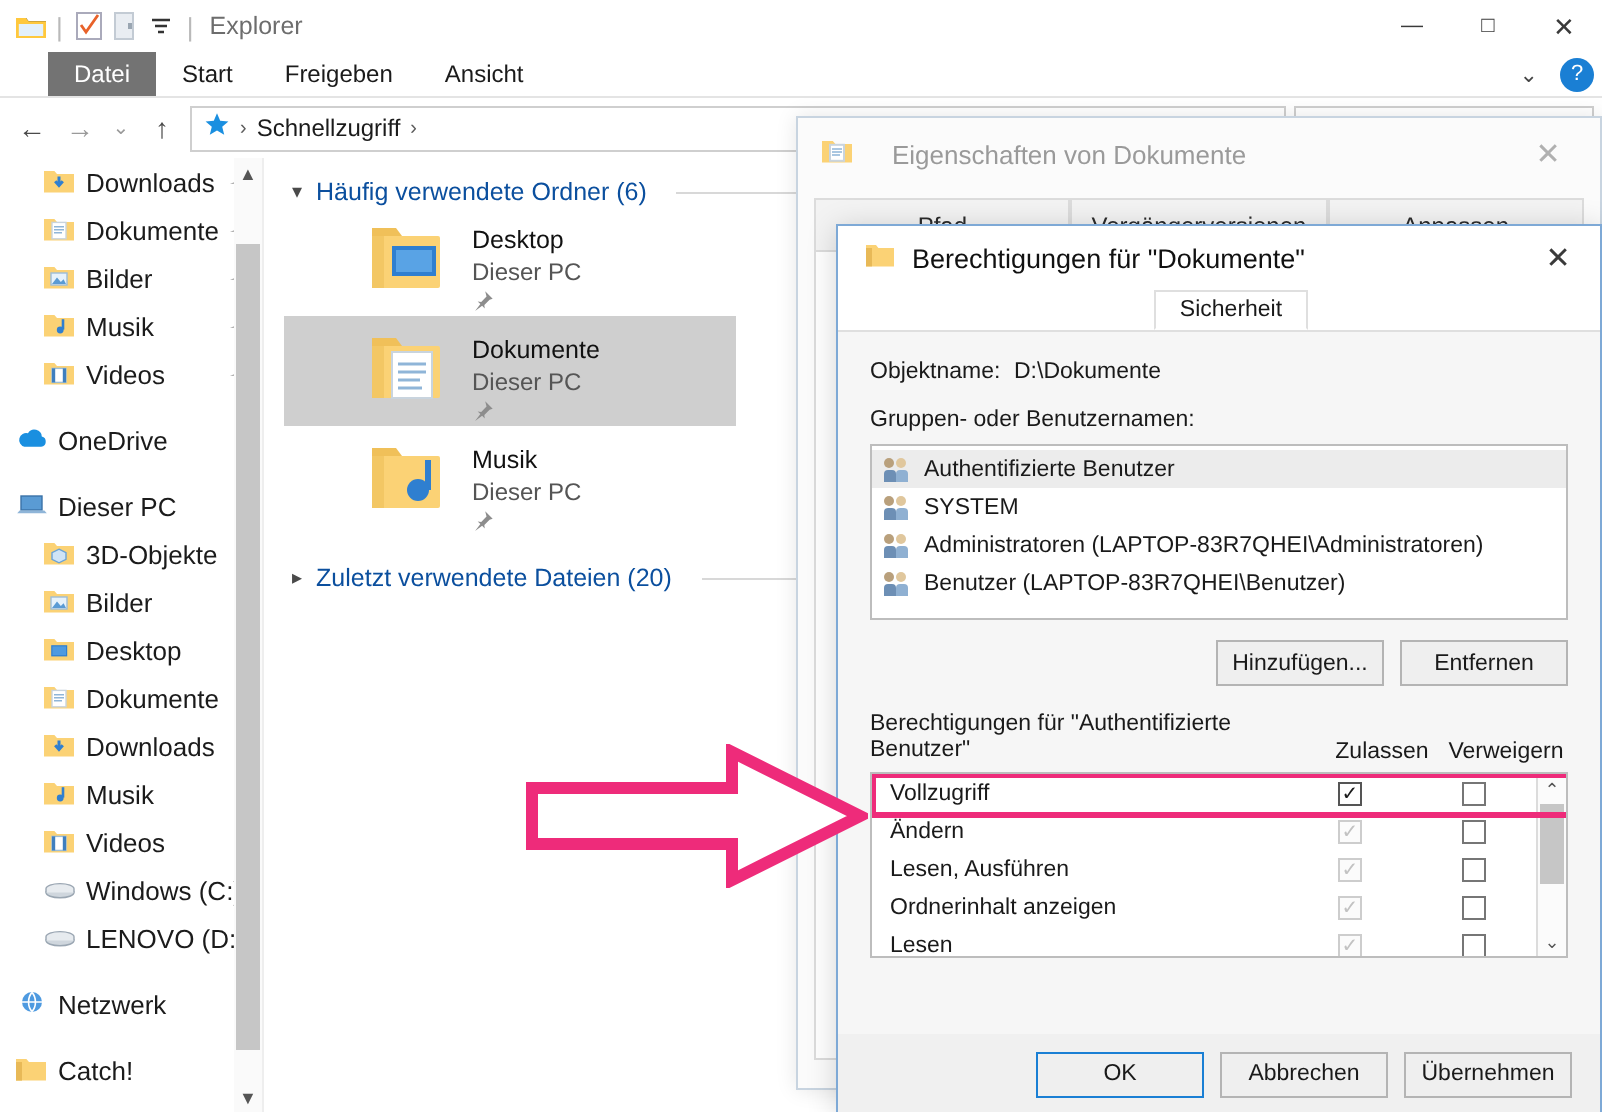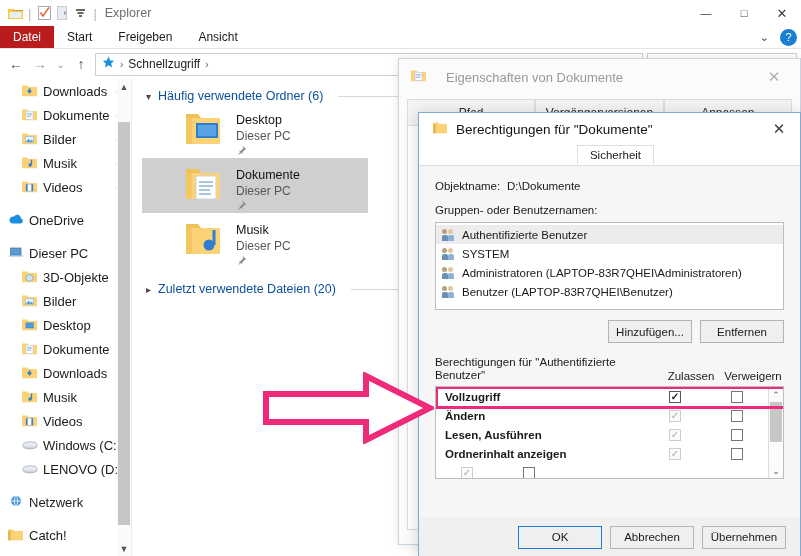--- a/index.html
+++ b/index.html
@@ -33,7 +33,7 @@
     border-bottom:1px solid #e4e4e4;
   }
   .rtab { padding:0 13px; display:flex; align-items:center; font-size:12px; color:#1b1b1b; }
-  .rtab.active { background:#b91c1c; color:#fff; }
+  .rtab.active { background:#737373; color:#fff;margin-left:24px; }
   .ribbon-right { margin-left:auto; display:flex; align-items:center; gap:4px; padding-right:4px; }
   .chev { color:#444; font-size:11px; padding:0 7px; }
   .help-dot { width:17px; height:17px; border-radius:50%; background:#1a7fd4; color:#fff;

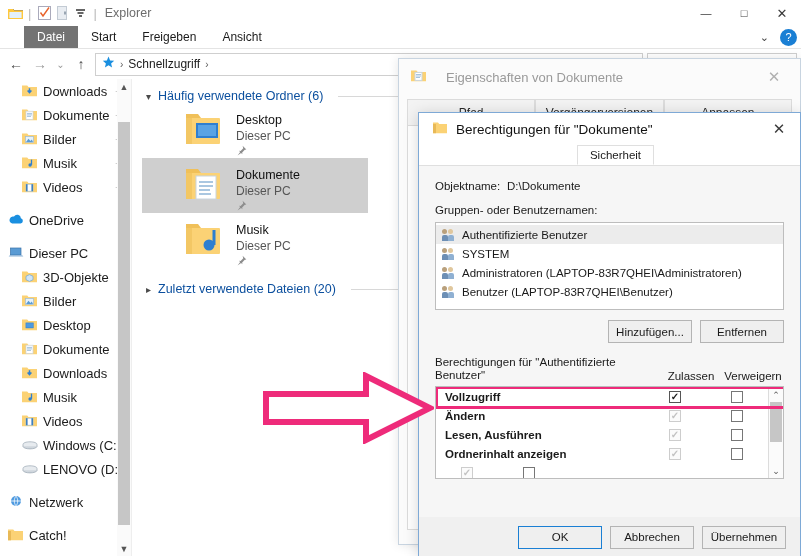--- a/index.html
+++ b/index.html
@@ -158,7 +158,7 @@
   .permlist { border:1px solid #bdbdbd; background:#fff; height:93px; margin-top:4px;
               display:flex; overflow:hidden; position:relative; }
   .permcol { flex:1; }
-  .prow { height:19px; display:flex; align-items:center; font-size:11.5px; color:#1a1a1a;font-weight:bold; }
+  .prow { height:19px; display:flex; align-items:center; font-size:11.5px; color:#1a1a1a; }
   .prow .pname { flex:1; padding-left:9px; }
   .prow .pcell { width:62px; display:flex; align-items:center; justify-content:center; }
 

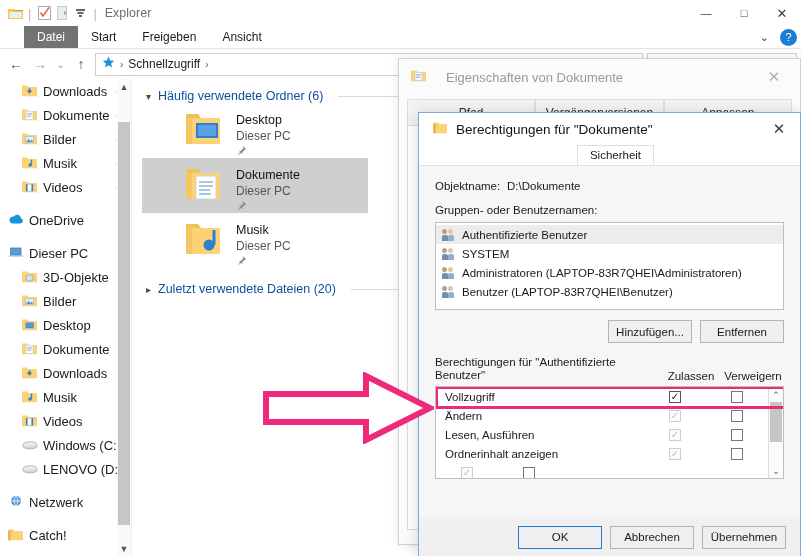--- a/index.html
+++ b/index.html
@@ -630,6 +630,7 @@
             </div>
           </div>
           <div class="prow">
+            <div class="pname">Lesen</div>
             <div class="pcell">
               <span class="cbx dim">✓</span>
             </div>

